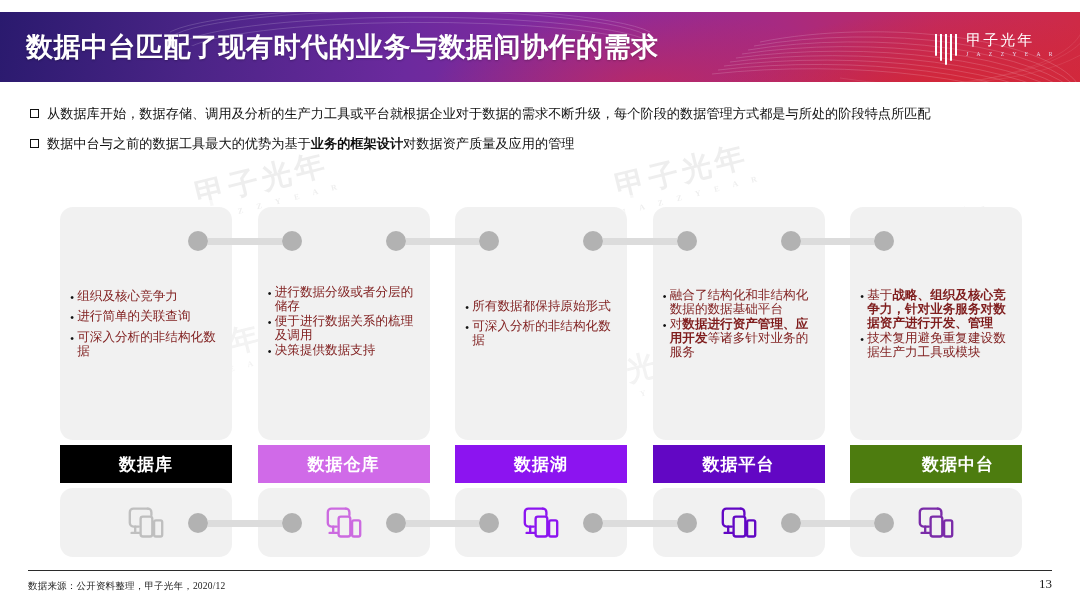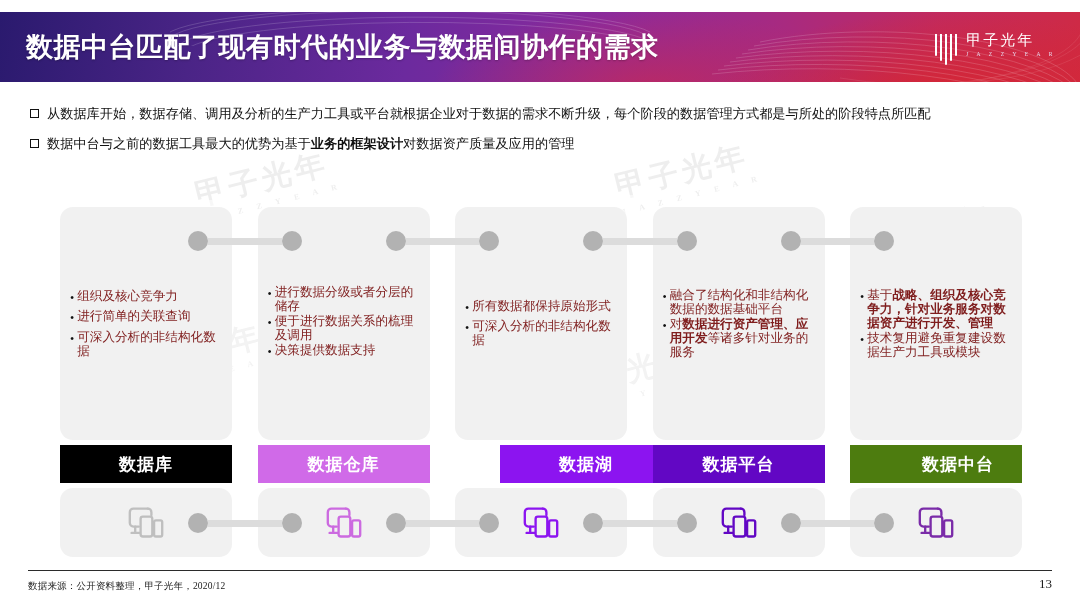--- a/index.html
+++ b/index.html
@@ -289,7 +289,7 @@
             </div>
           </div>
         </div>
-        <div class="label" style="background: rgb(140, 20, 240); margin-left: 45px;">数据湖</div>
+        <div class="label" style="background: rgb(140, 20, 240);">数据湖</div>
         <div class="icon-box">
           <svg class="dev-icon" viewBox="0 0 44 40">
             <g fill="none" stroke="#8c14f0" stroke-width="2.6" stroke-linecap="round" stroke-linejoin="round">

